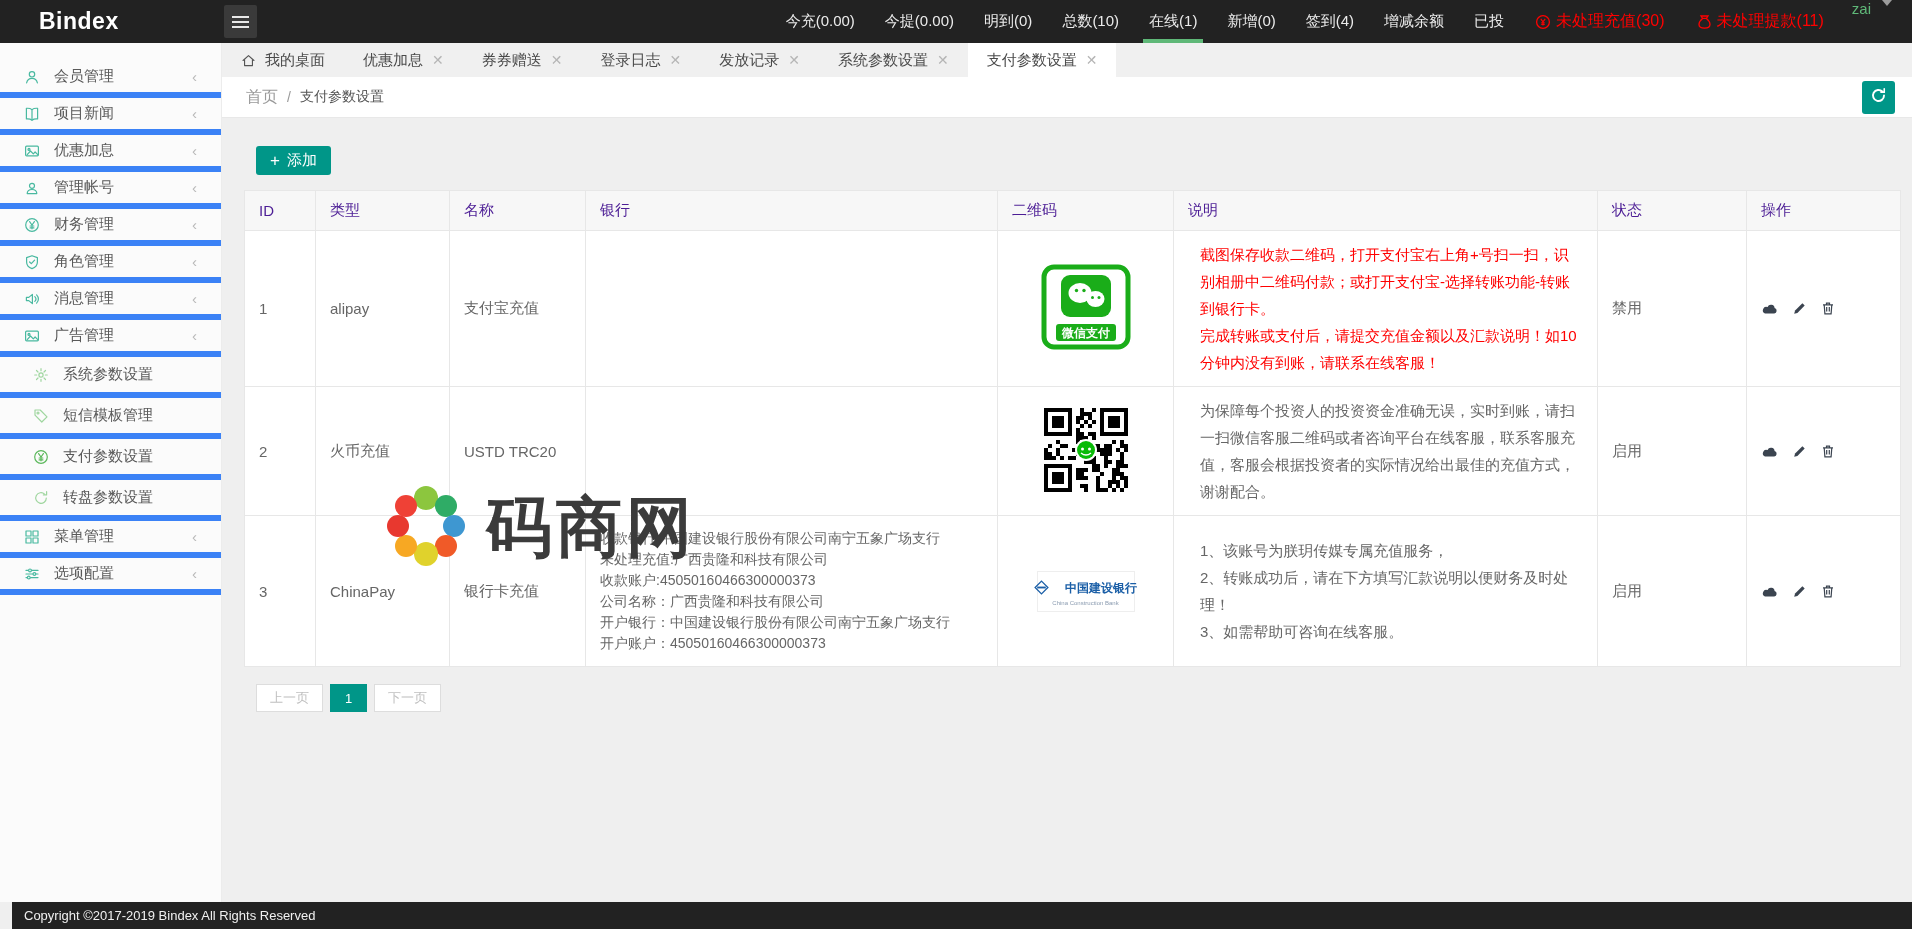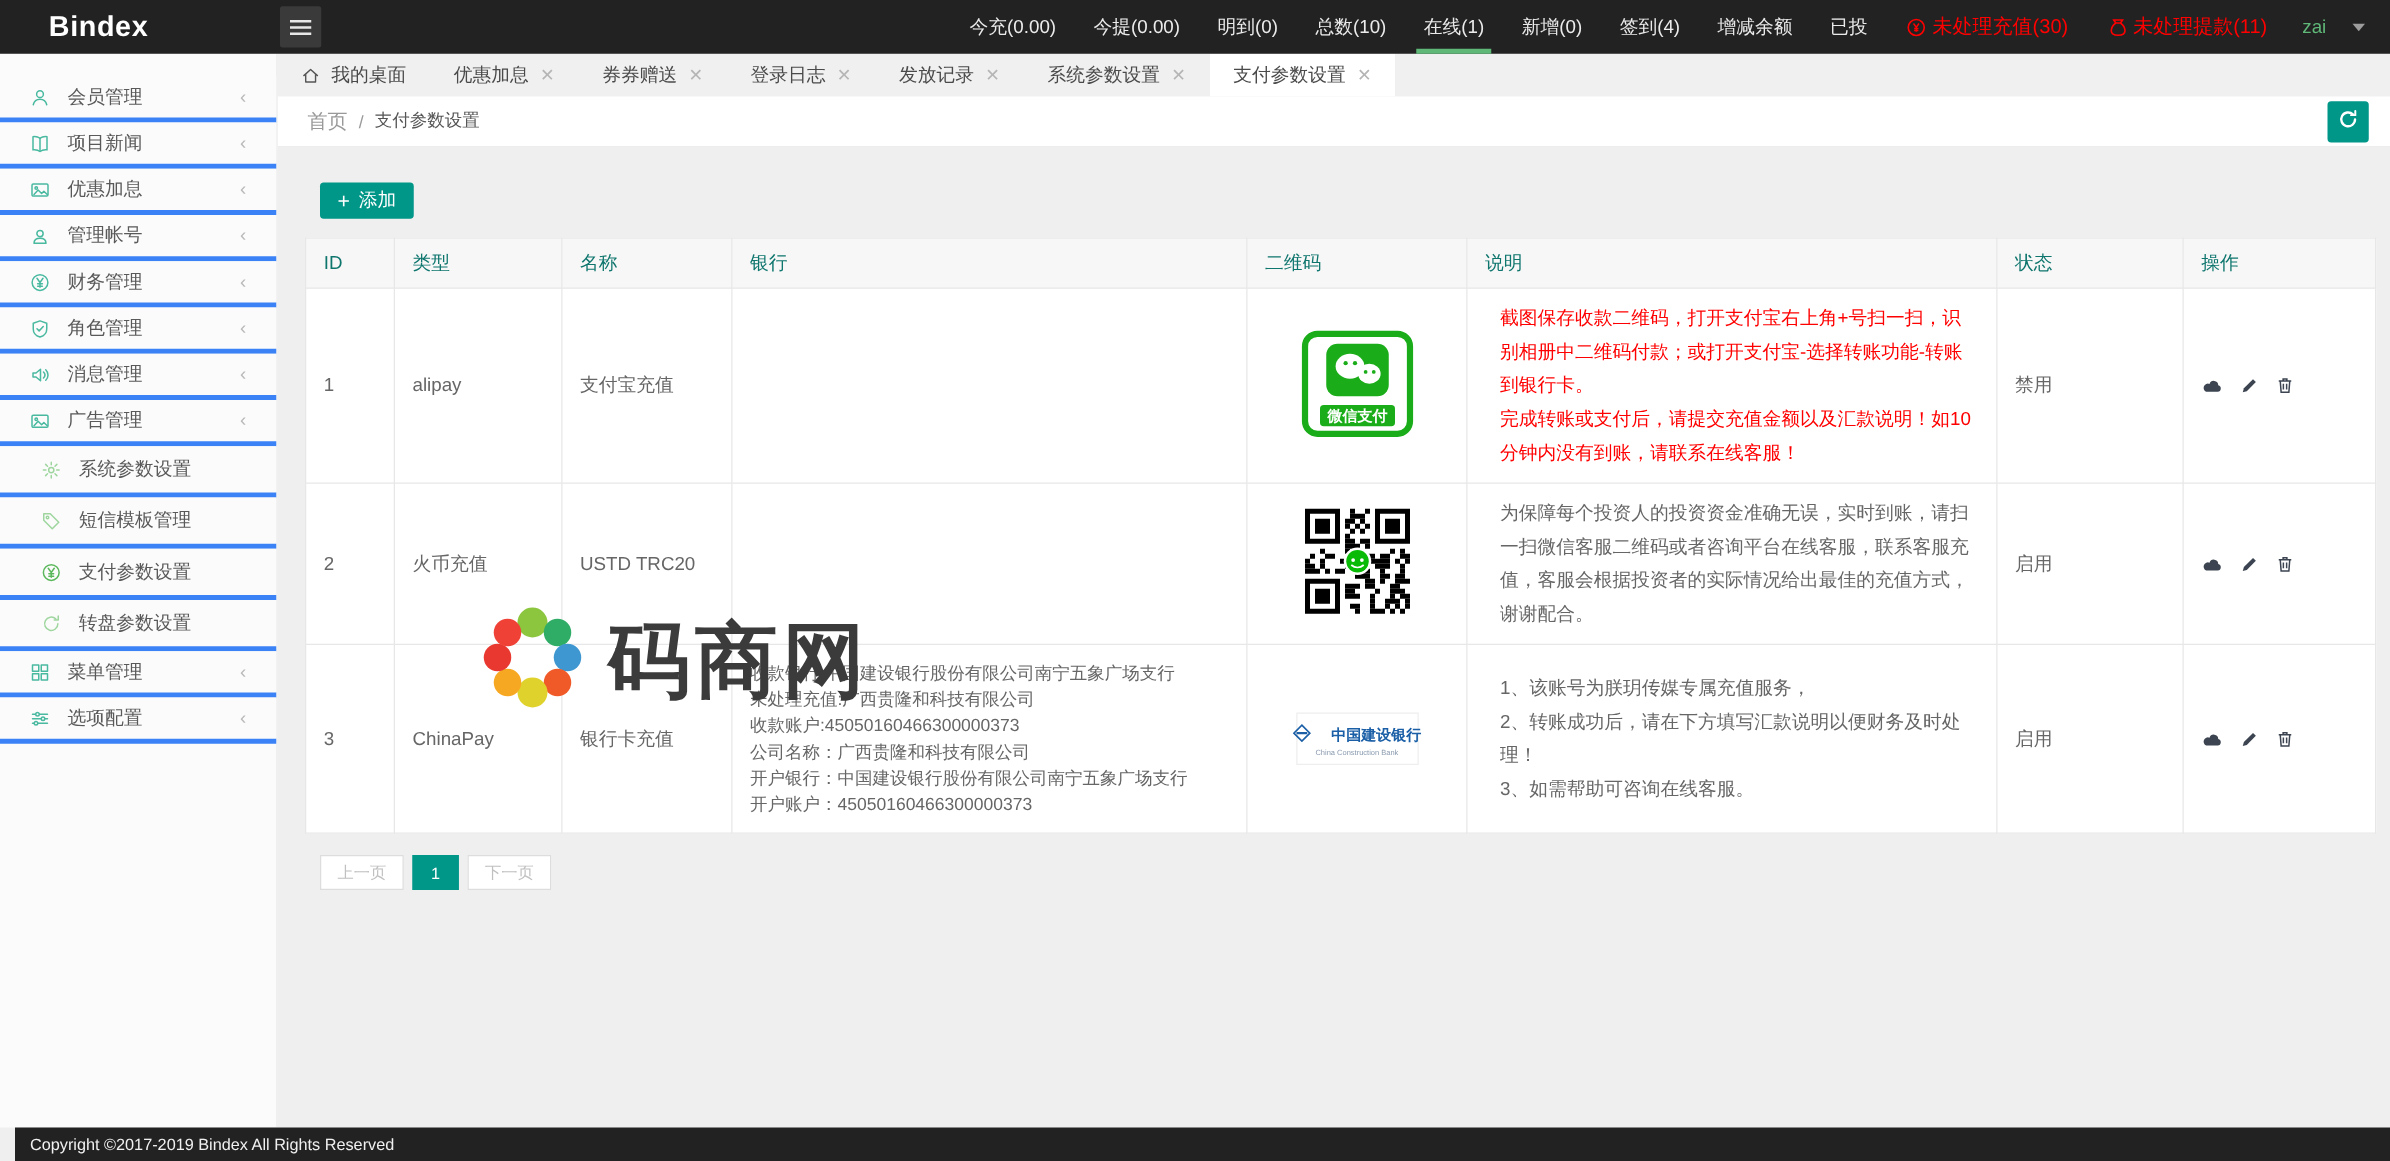--- a/index.html
+++ b/index.html
@@ -18,7 +18,7 @@
   .stat.active:after { content:""; position:absolute; bottom:0; left:9px; right:9px; height:4px; background:var(--green); }
   .alert { display:flex; align-items:center; gap:5px; padding:0 16px; color:var(--red); font-size:16px; cursor:pointer; white-space:nowrap; }
   .alert svg { display:block; }
-  .user { display:flex; align-items:center; gap:21px; padding:0 20px 0 12px; color:var(--green); font-size:15px; cursor:pointer; }
+  .user { display:flex; align-items:flex-start; gap:11px; padding:0 20px 0 12px; color:var(--green); font-size:15px; cursor:pointer; }
   .caret { width:0; height:0; border-left:5px solid transparent; border-right:5px solid transparent; border-top:6px solid #9c9c9c; }
 
   

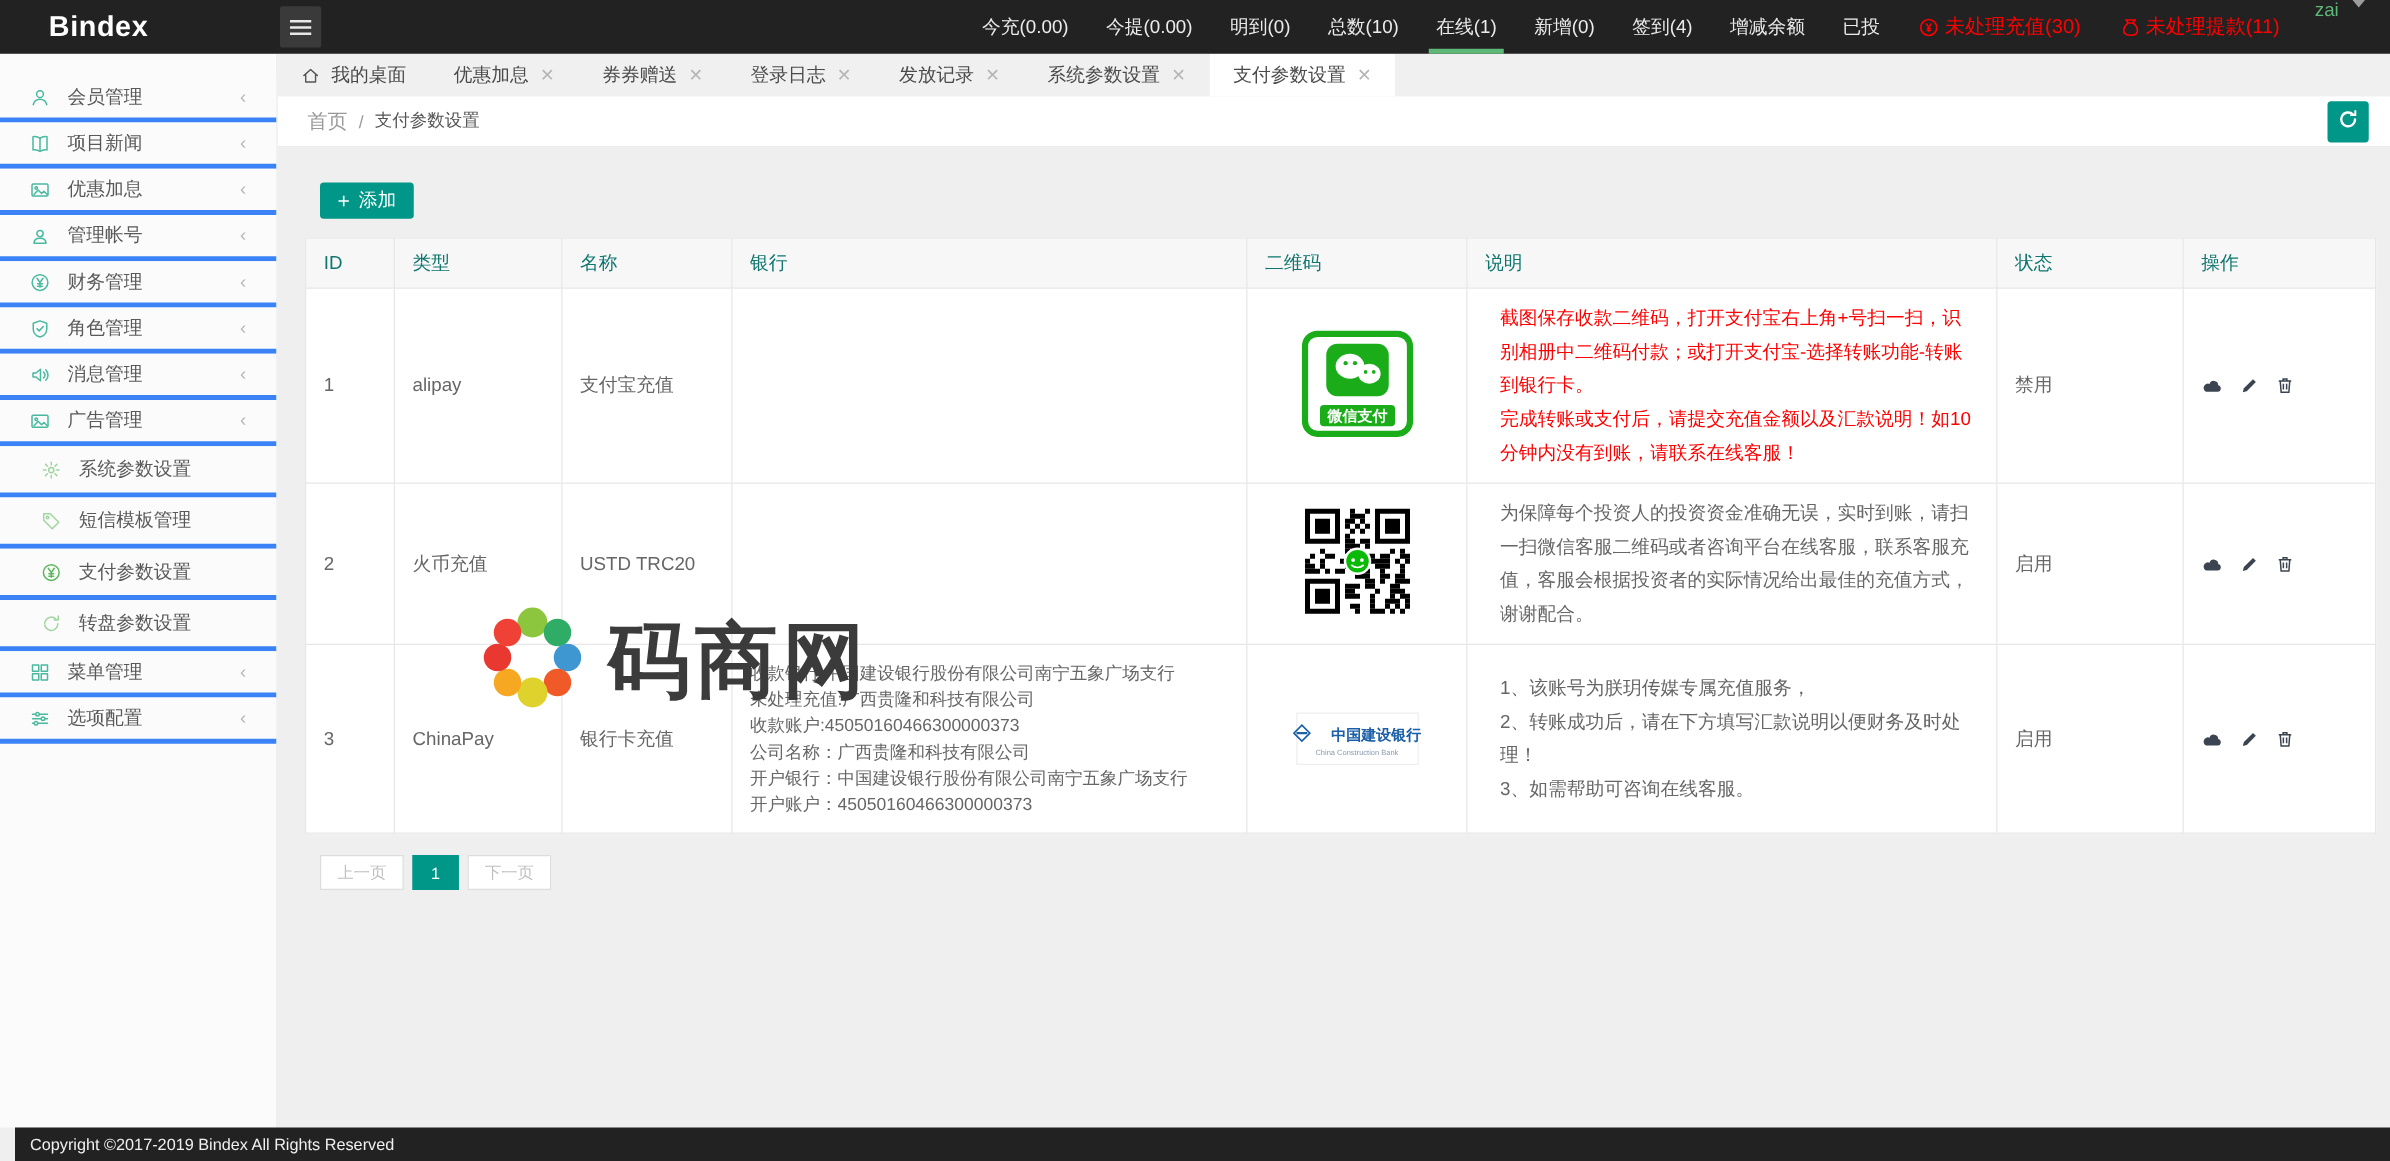--- a/index.html
+++ b/index.html
@@ -23,7 +23,7 @@
 
   
   .sidebar { position:absolute; top:43px; left:0; bottom:27px; width:222px; background:#fbfbfb; border-right:1px solid #ececec; z-index:30; padding-top:18px; }
-  .side-item { height:37px; display:flex; align-items:center; padding-left:24px; border-bottom:4px solid #3b82f6; color:#595959; font-size:15px; cursor:pointer; background:#fbfbfb; }
+  .side-item { height:37px; display:flex; align-items:center; padding-left:24px; border-bottom:6px solid #3b82f6; color:#595959; font-size:15px; cursor:pointer; background:#fbfbfb; }
   .side-item .s-icon { width:18px; height:18px; margin-right:12px; color:#49b9a0; display:flex; align-items:center; }
   .side-item .s-chev { margin-left:auto; margin-right:24px; color:#b9b9b9; font-size:15px; line-height:1; }
   .side-item .s-chev.down { transform:rotate(-90deg); }

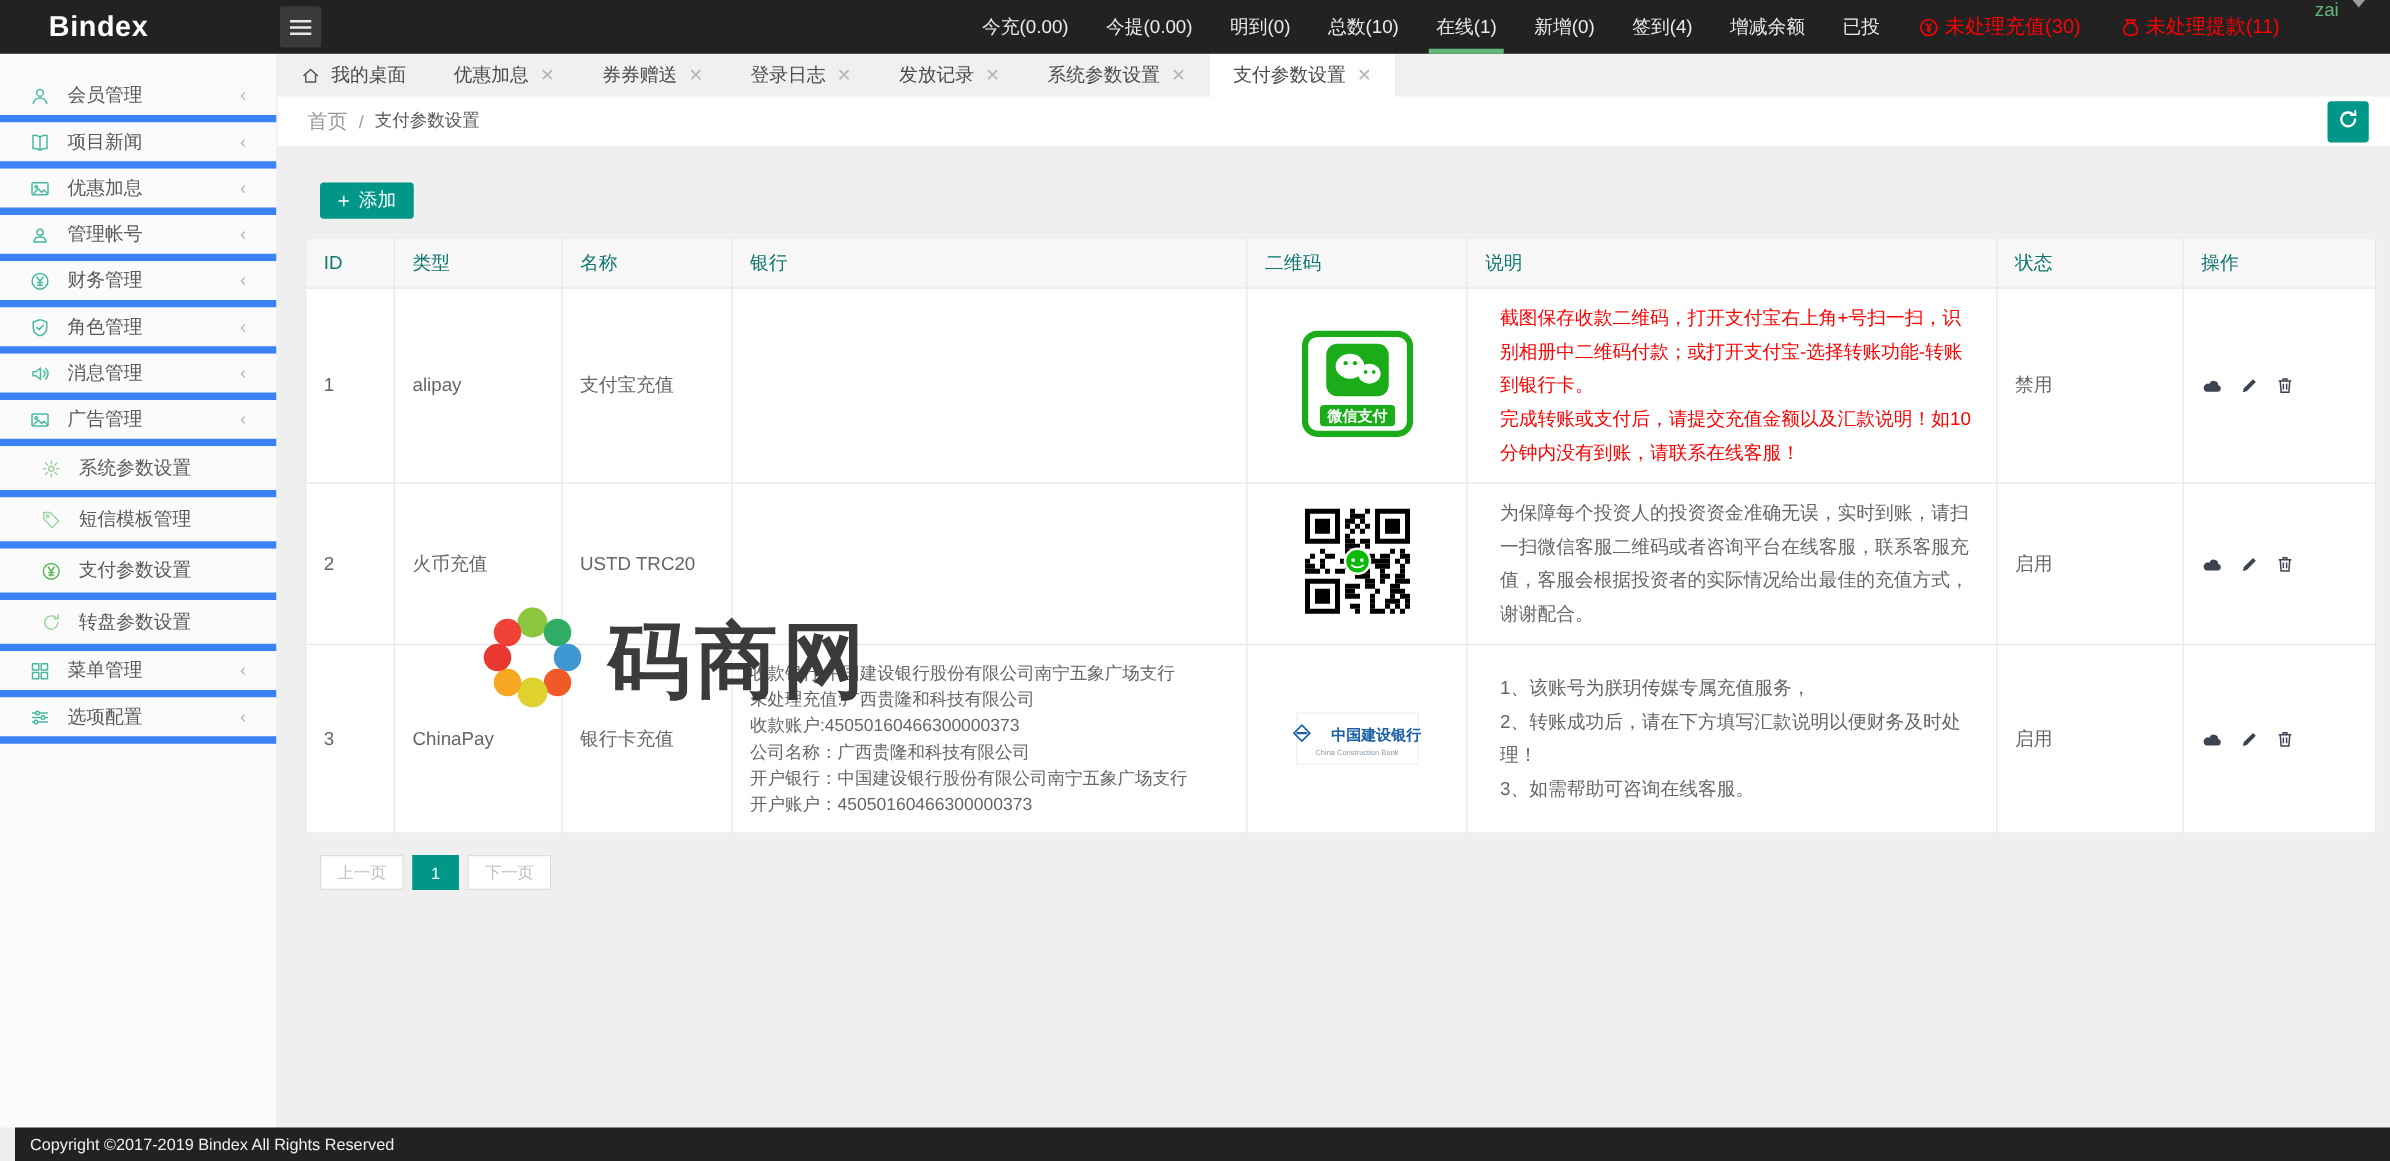--- a/index.html
+++ b/index.html
@@ -51,7 +51,7 @@
   .add-btn .plus { font-size:17px; line-height:1; }
 
   table.grid { width:1656px; border-collapse:collapse; background:#fff; table-layout:fixed; }
-  .grid th { height:40px; background:#f7f7f7; font-weight:normal; text-align:left; padding:0 14px; color:#0f766e; font-size:15px; border:1px solid #e7e7e7; }
+  .grid th { height:40px; background:#f7f7f7; font-weight:normal; text-align:left; padding:0 14px; color:#4c1d95; font-size:15px; border:1px solid #e7e7e7; }
   .grid td { border:1px solid #e7e7e7; padding:10px 14px; font-size:15px; color:#666; vertical-align:middle; background:#fff; }
   .grid td.qr-cell { text-align:center; padding:6px; }
   .grid td.desc-cell { padding:10px 16px 10px 26px; line-height:1.8; }

